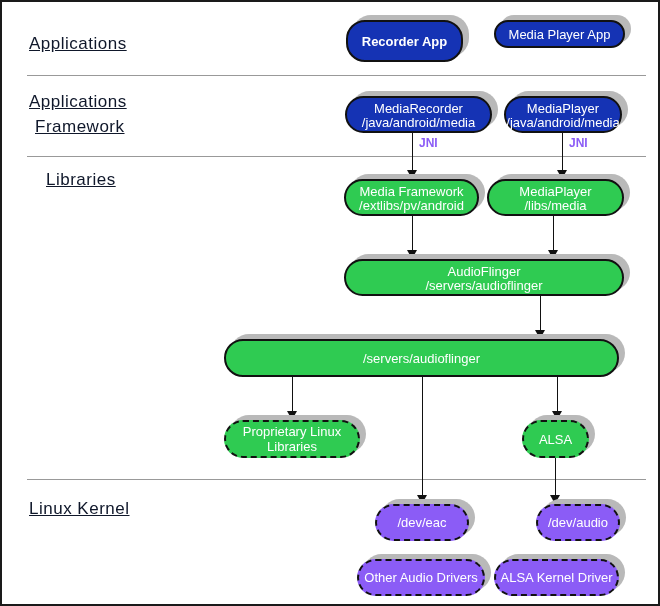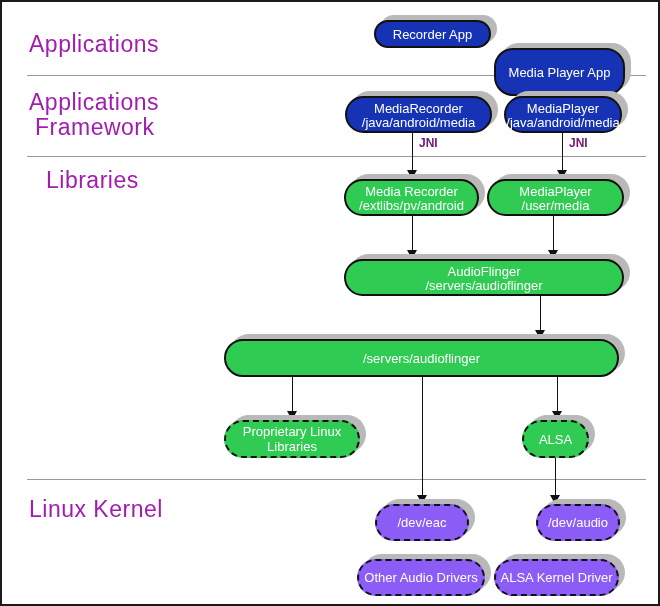--- a/index.html
+++ b/index.html
@@ -9,8 +9,8 @@
     font-family:"Liberation Sans",sans-serif;
   }
   .layer-label{
-    position:absolute;color:#a21caf;font-size:23px;line-height:22px;
-    white-space:nowrap;letter-spacing:0.5px;
+    position:absolute;color:#0f172a;font-size:17px;line-height:22px;
+    white-space:nowrap;letter-spacing:0.5px;text-decoration:underline;
   }
   .sep{position:absolute;left:25px;width:619px;height:1px;background:#999;}
   .pill{

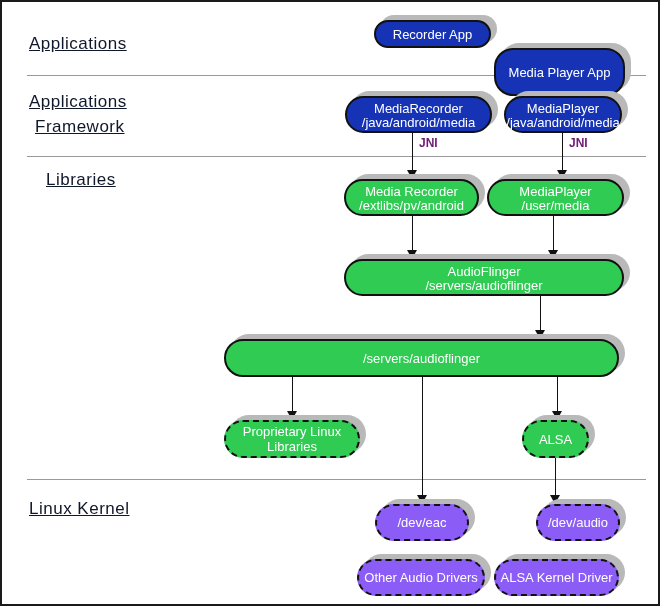--- a/index.html
+++ b/index.html
@@ -49,7 +49,7 @@
   <div class="sep" style="top:154px;"></div>
   <div class="sep" style="top:477px;"></div>
 
-  <div class="pill blue" style="left:372px;top:18px;width:117px;height:28px;">
+  <div class="pill blue" style="left:344px;top:18px;width:117px;height:42px;font-weight:bold;">
     <span class="title">Recorder App</span>
   </div>
   <div class="pill blue" style="left:492px;top:18px;width:131px;height:48px;margin-top:28px;">

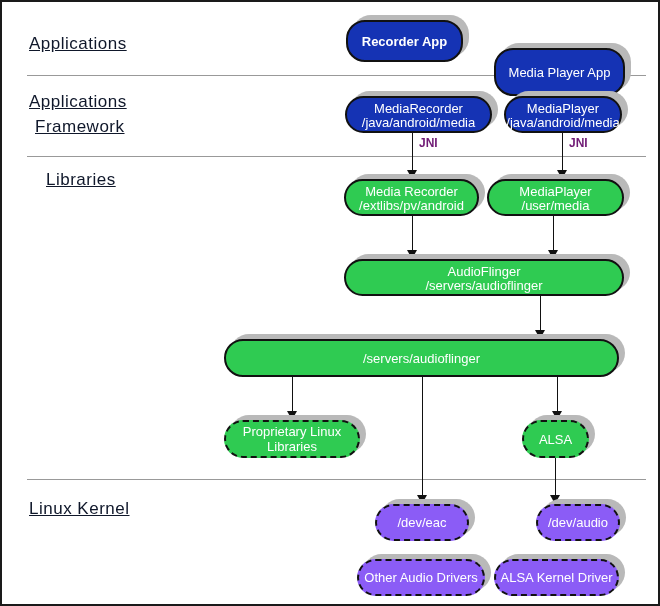--- a/index.html
+++ b/index.html
@@ -52,7 +52,7 @@
   <div class="pill blue" style="left:344px;top:18px;width:117px;height:42px;font-weight:bold;">
     <span class="title">Recorder App</span>
   </div>
-  <div class="pill blue" style="left:492px;top:18px;width:131px;height:48px;margin-top:28px;">
+  <div class="pill blue" style="left:492px;top:18px;width:131px;height:28px;">
     <span class="title">Media Player App</span>
   </div>
 

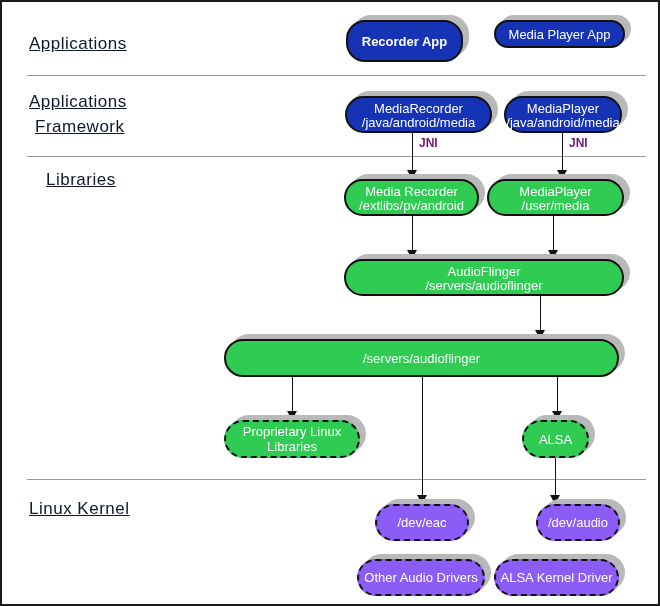--- a/index.html
+++ b/index.html
@@ -32,7 +32,7 @@
     border-left:5px solid transparent;border-right:5px solid transparent;
     border-top:9px solid #111;
   }
-  .jni{position:absolute;color:#701a75;font-size:12px;font-weight:bold;}
+  .jni{position:absolute;color:#8b5cf6;font-size:12px;font-weight:bold;}
 </style>
 </head>
 <body>

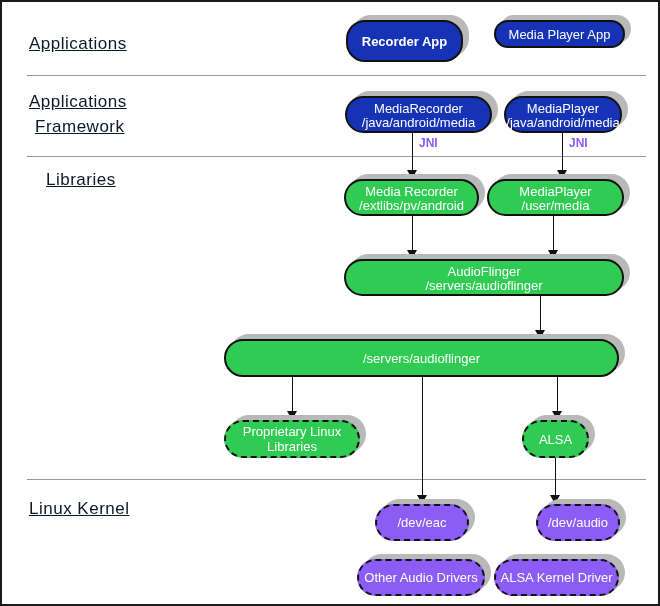--- a/index.html
+++ b/index.html
@@ -74,7 +74,7 @@
   <div class="jni" style="left:567px;top:134px;">JNI</div>
 
   <div class="pill green" style="left:342px;top:177px;width:135px;height:37px;">
-    <span class="title">Media Recorder</span>
+    <span class="title">Media Framework</span>
     <span class="subtitle">/extlibs/pv/android</span>
   </div>
   <div class="pill green" style="left:485px;top:177px;width:137px;height:37px;">

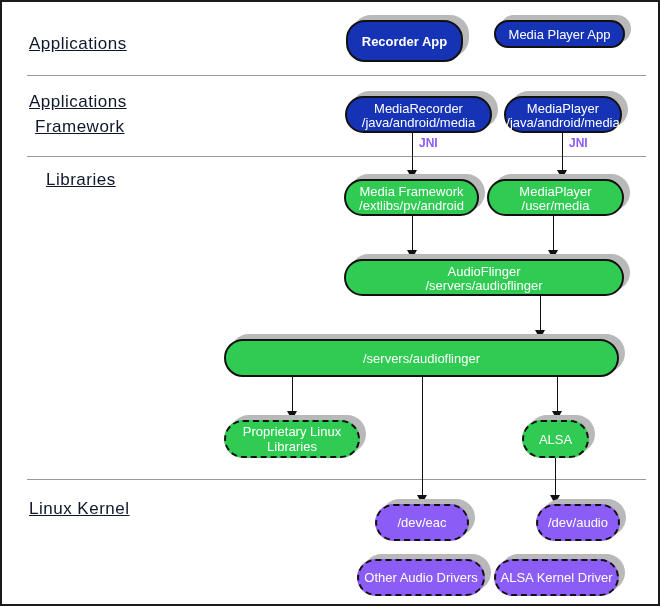--- a/index.html
+++ b/index.html
@@ -79,7 +79,7 @@
   </div>
   <div class="pill green" style="left:485px;top:177px;width:137px;height:37px;">
     <span class="title">MediaPlayer</span>
-    <span class="subtitle">/user/media</span>
+    <span class="subtitle">/libs/media</span>
   </div>
 
   <div class="vline" style="left:410px;top:214px;height:34px;"></div>

